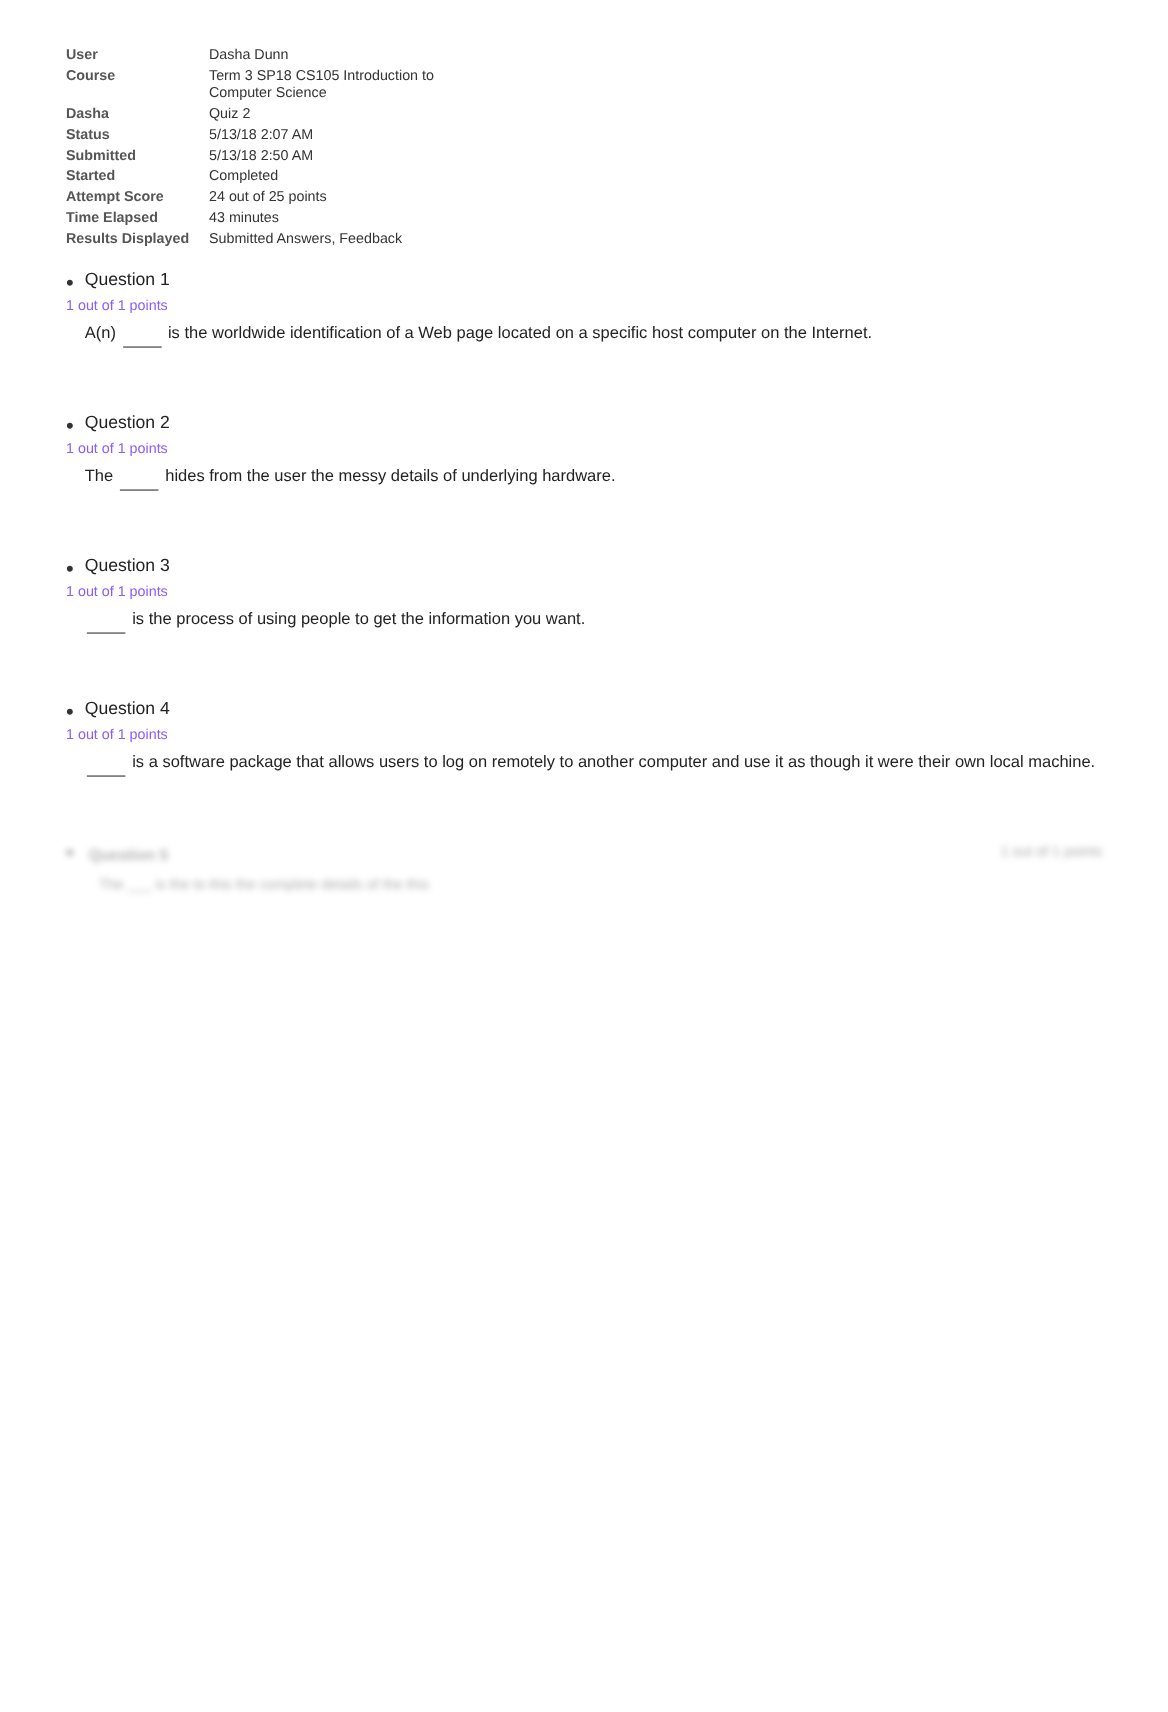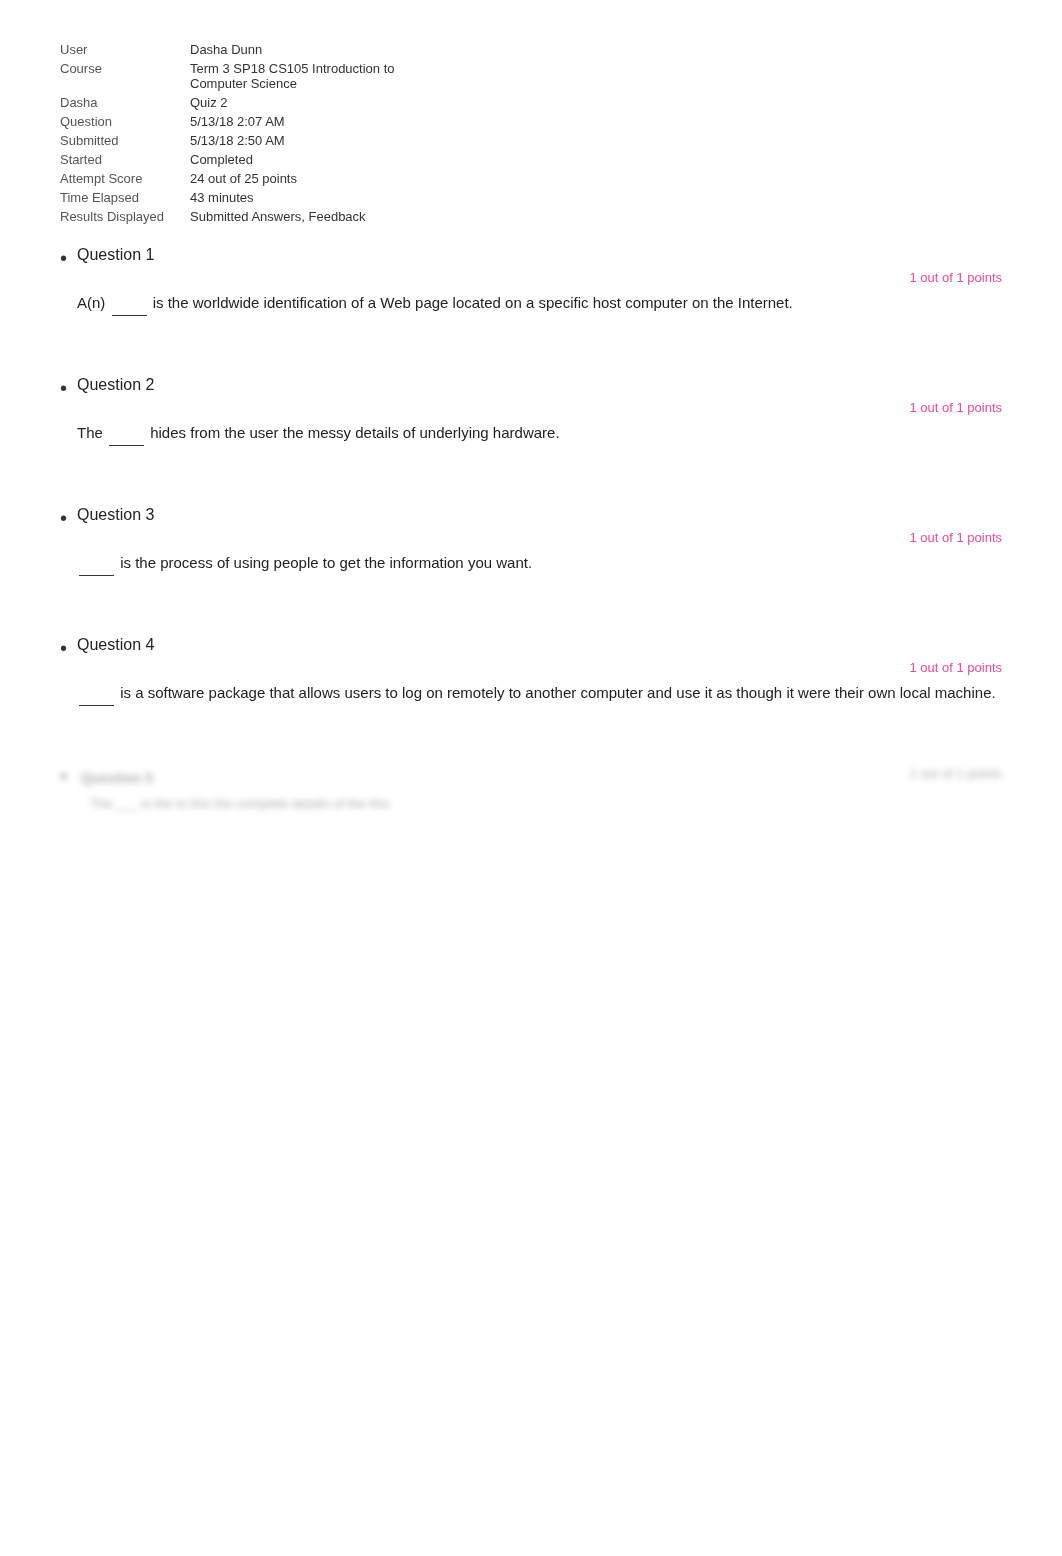--- a/index.html
+++ b/index.html
@@ -32,6 +32,7 @@
       color: #555;
       min-width: 130px;
       font-size: 13px;
+      font-weight: bold;
     }
 
     .info-table td:last-child {

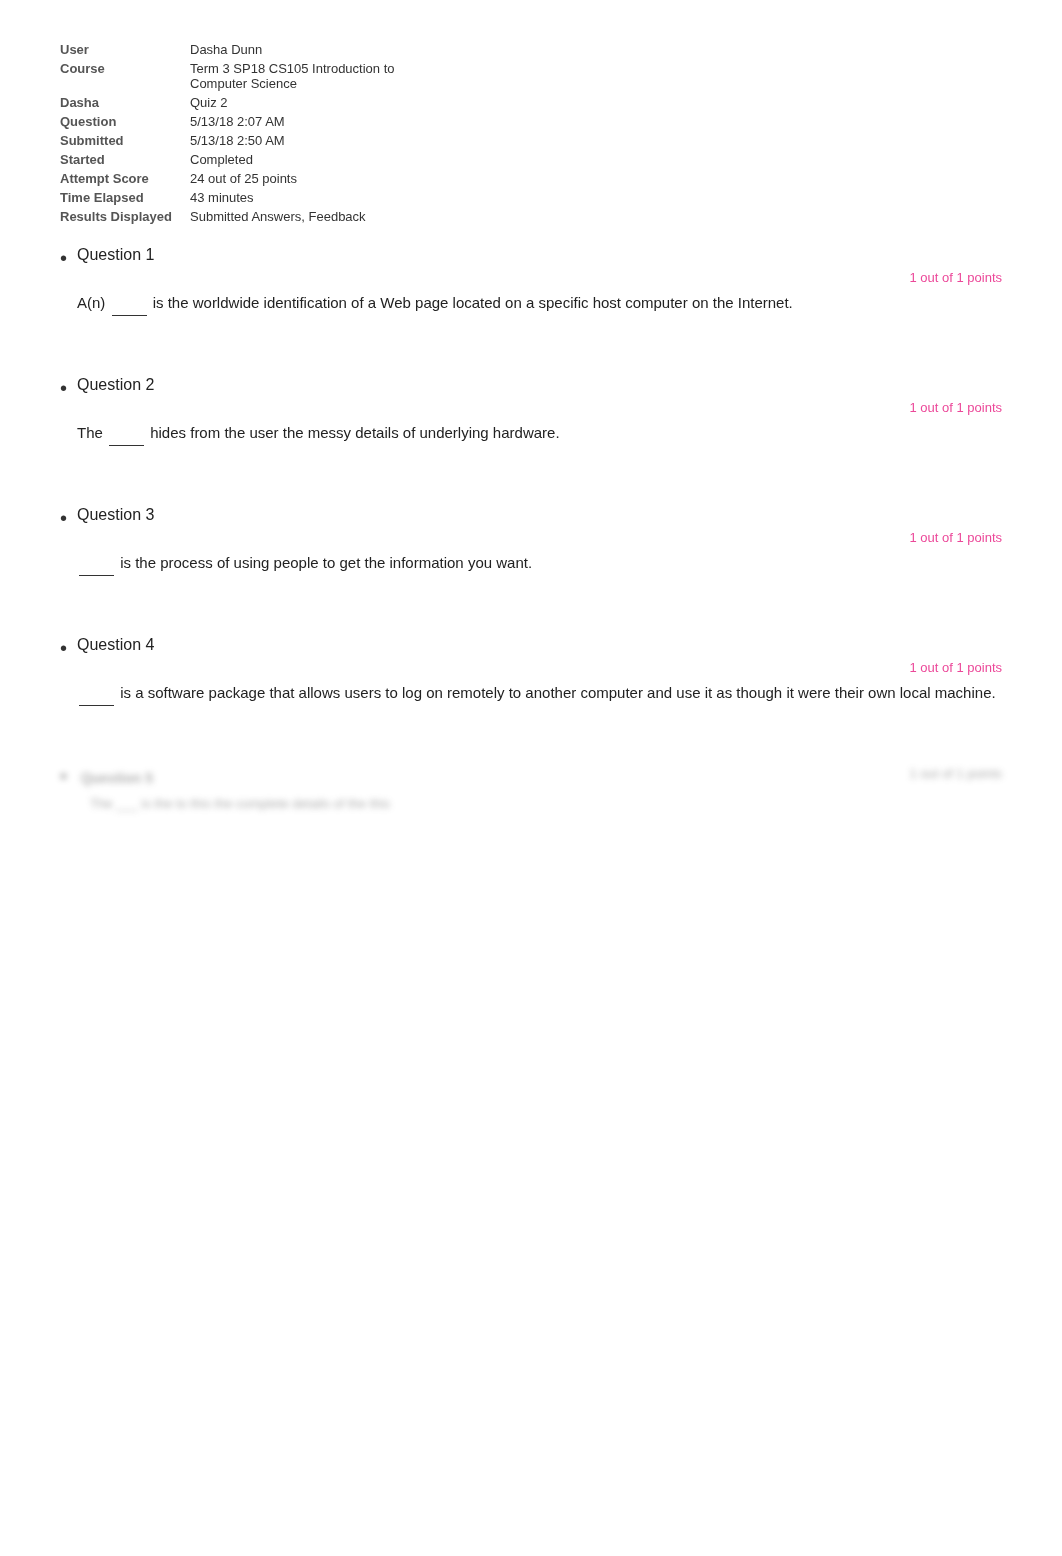--- a/index.html
+++ b/index.html
@@ -123,7 +123,7 @@
         <td>Quiz 2</td>
       </tr>
       <tr>
-        <td>Question</td>
+        <td>Status</td>
         <td>5/13/18 2:07 AM</td>
       </tr>
       <tr>

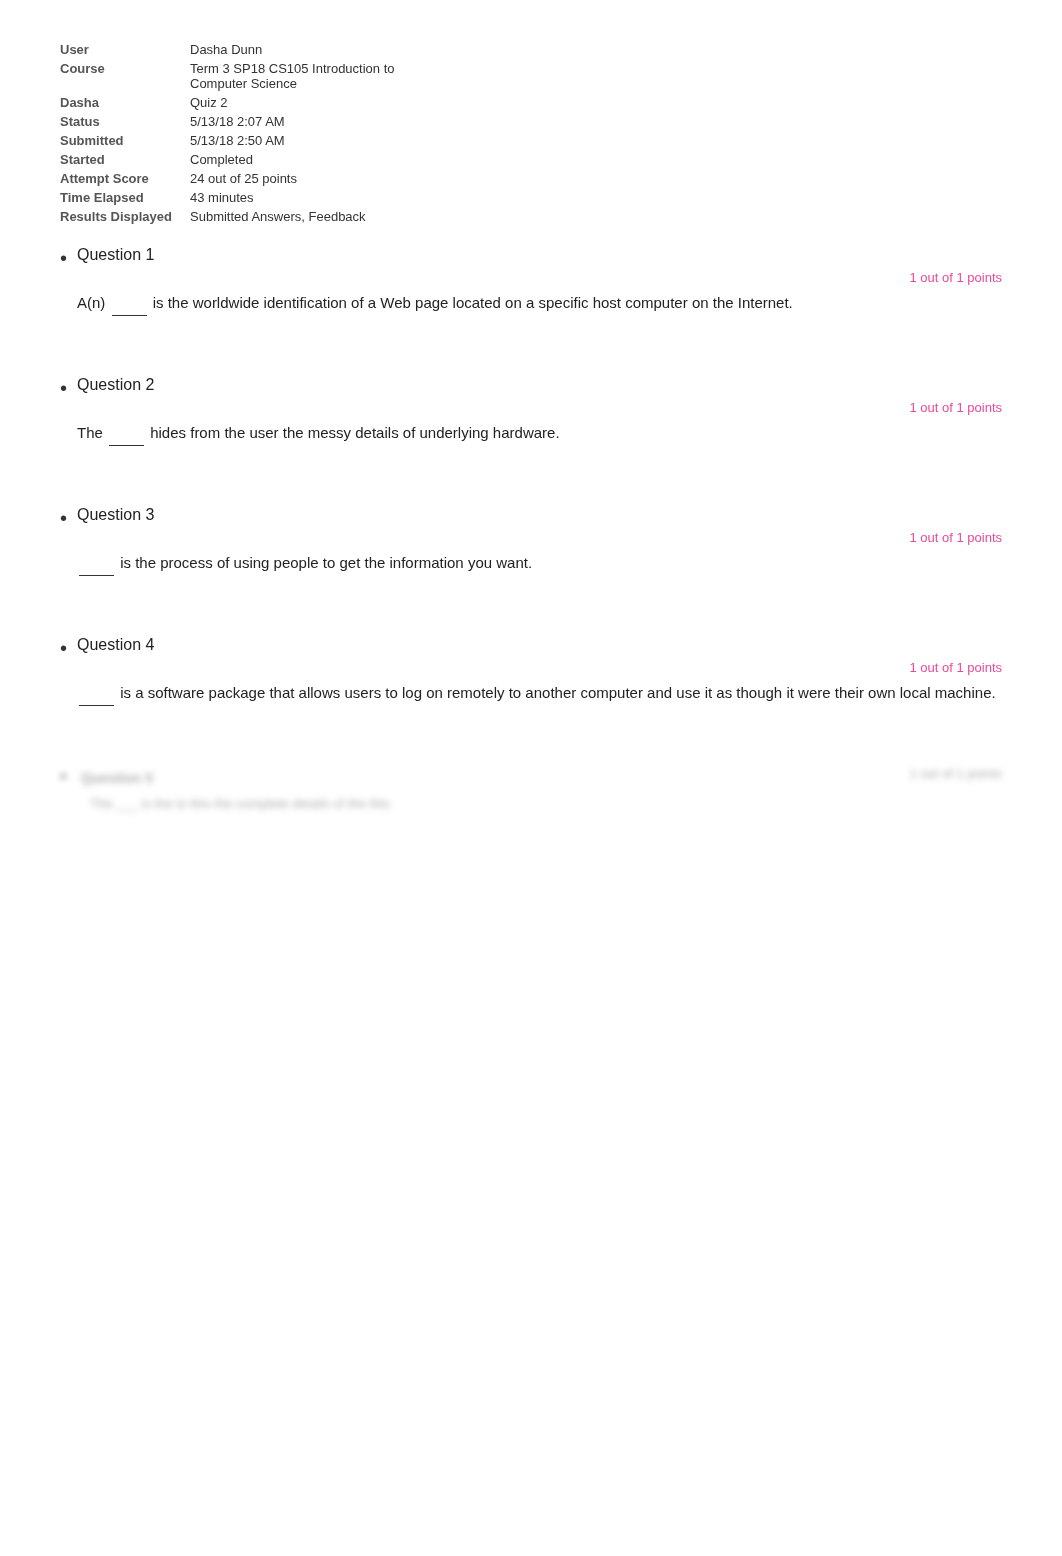--- a/index.html
+++ b/index.html
@@ -55,9 +55,9 @@
     }
 
     .points-row {
-      text-align: right;
+      text-align: left;
       font-size: 13px;
-      color: #ec4899;
+      color: #8b5cf6;
       margin-bottom: 6px;
     }
 

